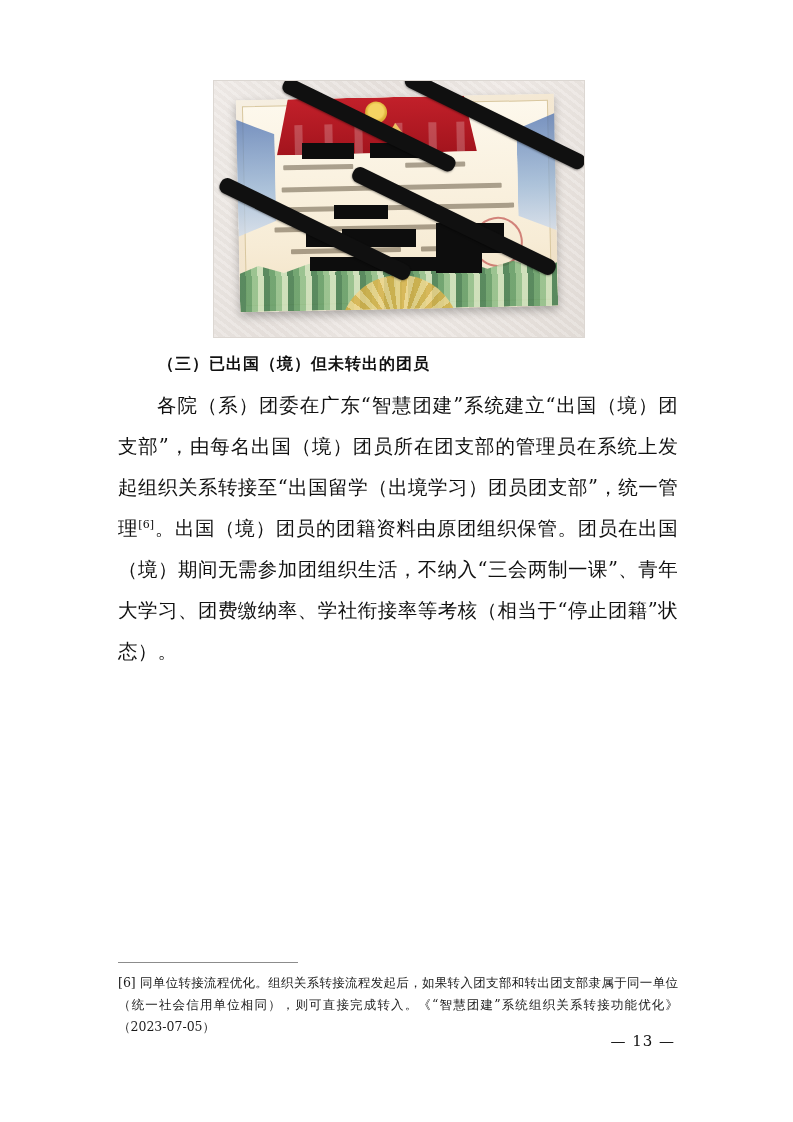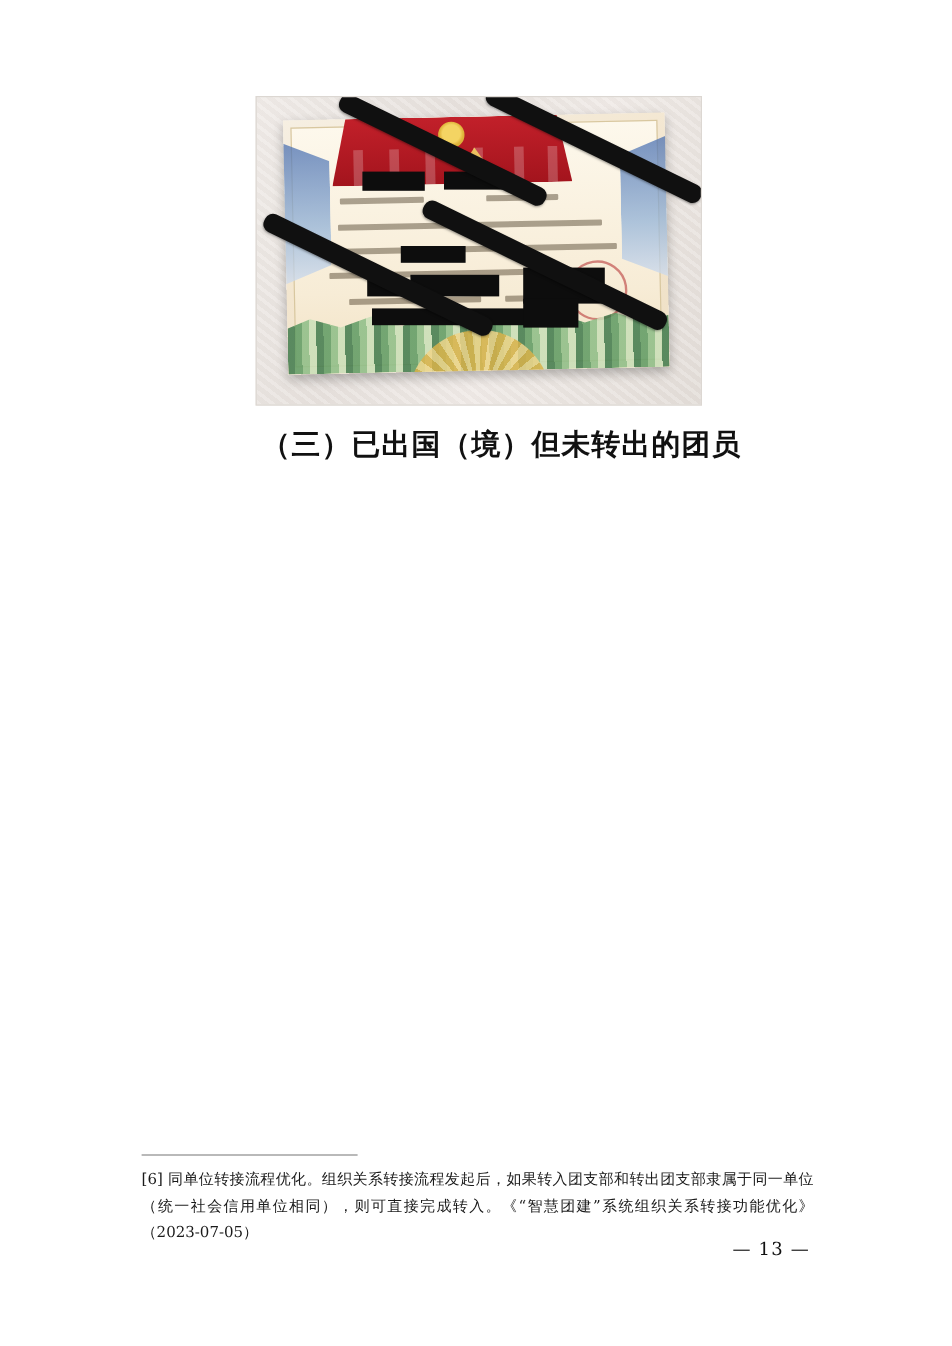--- a/index.html
+++ b/index.html
@@ -177,13 +177,12 @@
 
   
   .heading {
-    font-size: 24px;
+    font-size: 16px;
     font-weight: bold;
     letter-spacing: 1px;
     text-indent: 40px;
     margin: 16px 0 10px 0;
     font-family: "DejaVu Serif", "Liberation Serif", serif;
-    text-align: center;
   }
   p.body {
     font-size: 19.5px;

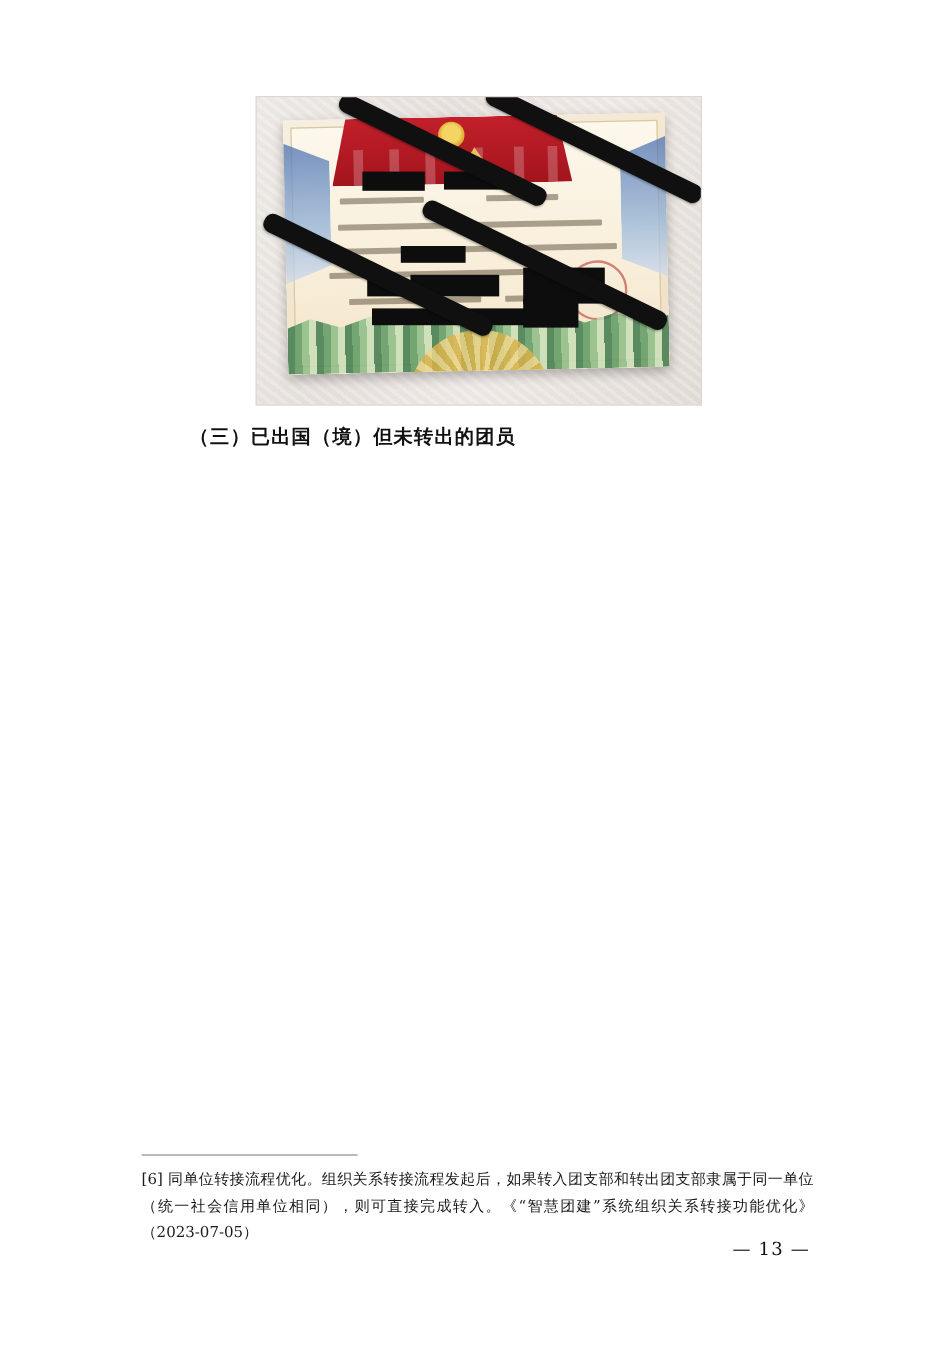--- a/index.html
+++ b/index.html
@@ -292,6 +292,7 @@
 
     <div class="heading">（三）已出国（境）但未转出的团员</div>
 
+    <p class="body"><span>各院（系）团委在广东“智慧团建”系统建立“出国（境）团支部”，由每名出国（境）团员所在团支部的管理员在系统上发起组织关系转接至“出国留学（出境学习）团员团支部”，统一管理</span><sup class="fn">[6]</sup><span>。出国（境）团员的团籍资料由原团组织保管。团员在出国（境）期间无需参加团组织生活，不纳入“三会两制一课”、青年大学习、团费缴纳率、学社衔接率等考核（相当于“停止团籍”状态）。</span></p>
 
 
   </div>

